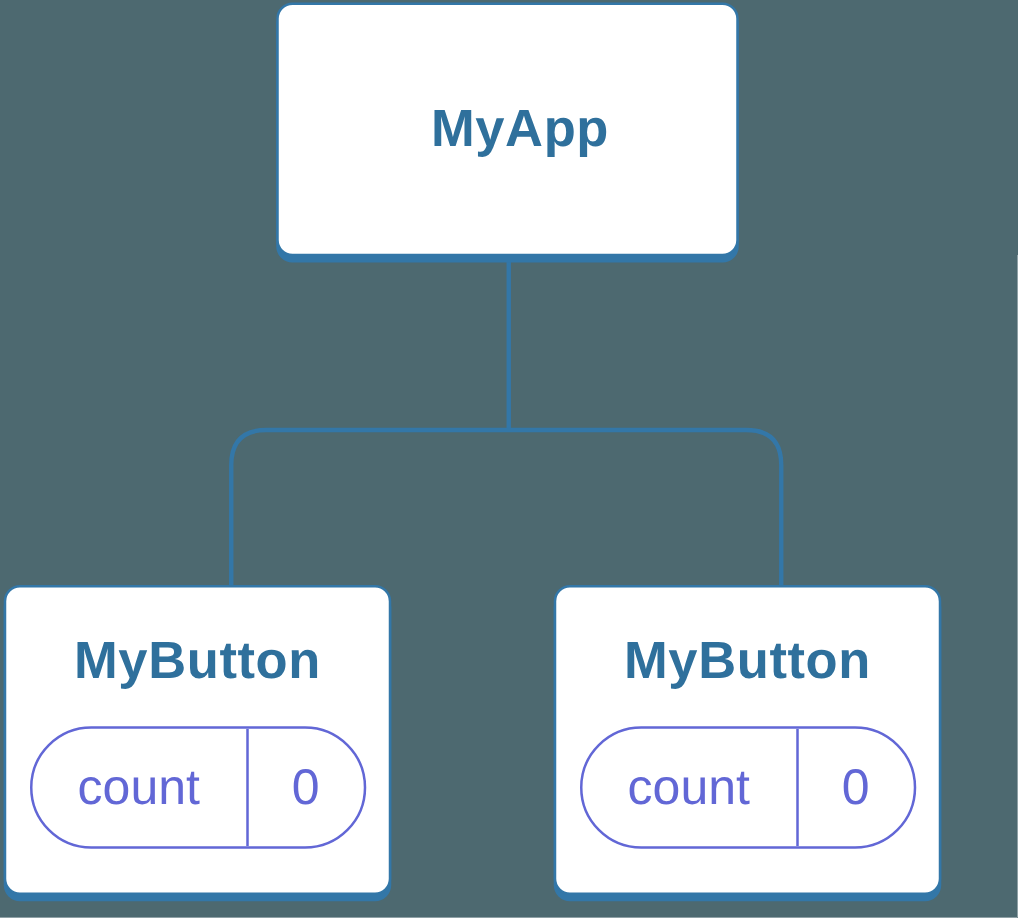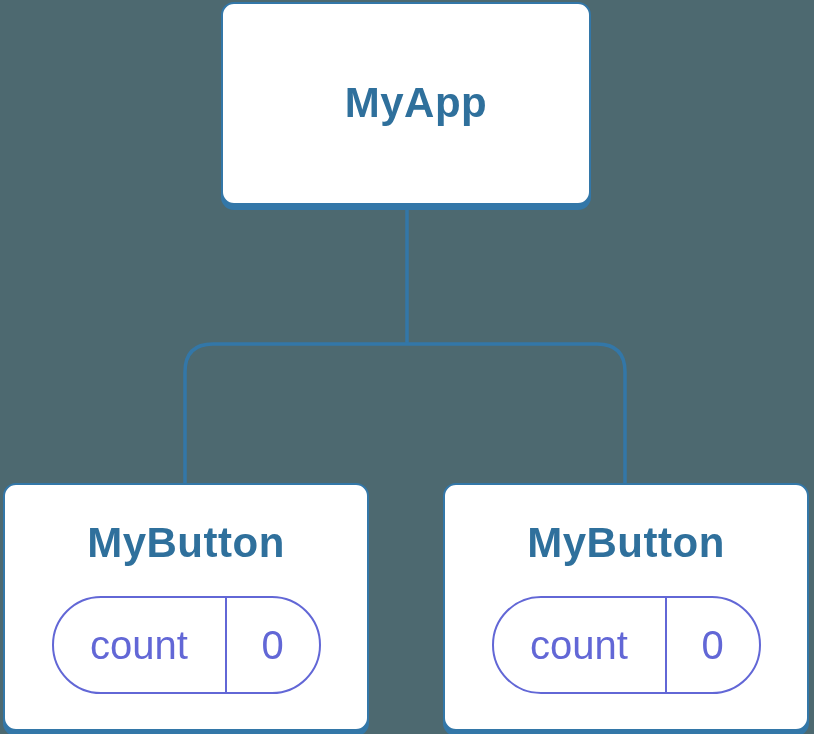--- a/index.html
+++ b/index.html
@@ -46,8 +46,8 @@
     padding-left: 20px;
   }
   .child-card {
-    top: 483px;
-    width: 366px;
+    top: 468px;
+    width: 310px;
     height: 248px;
     gap: 30px;
   }

